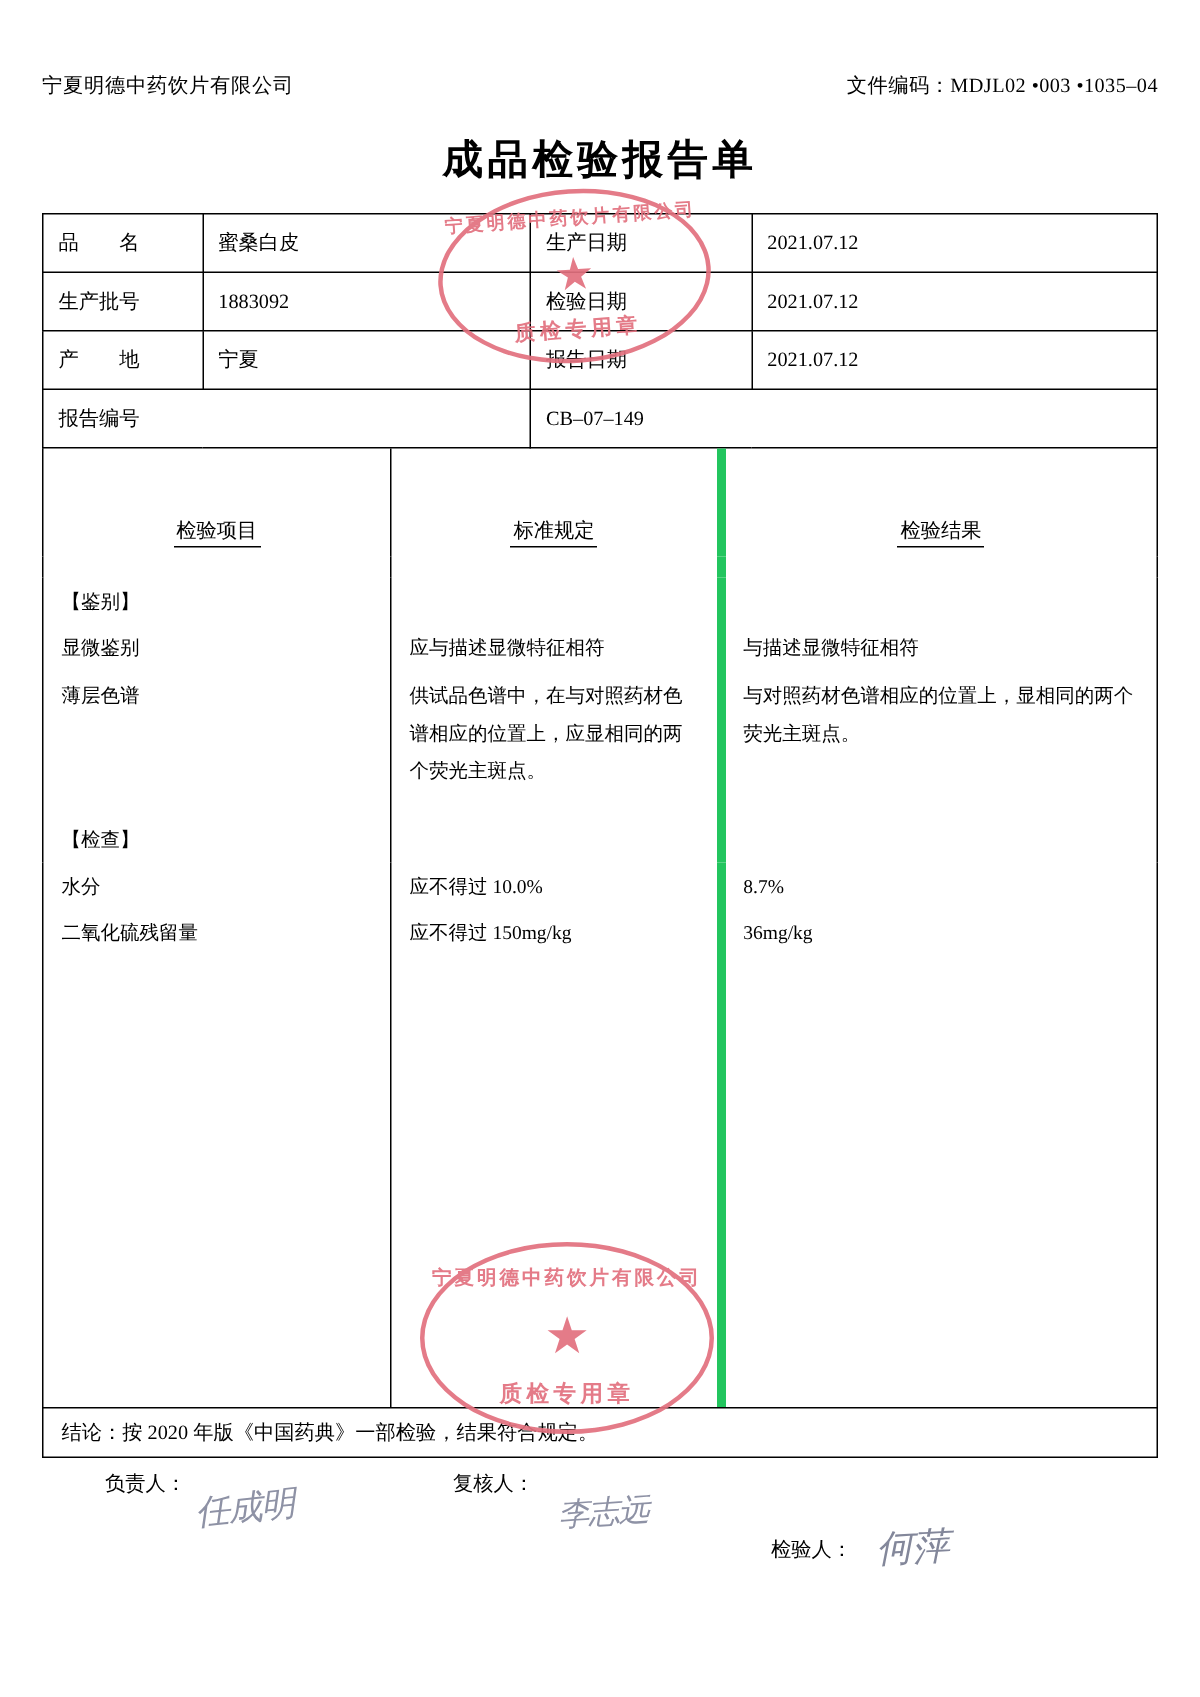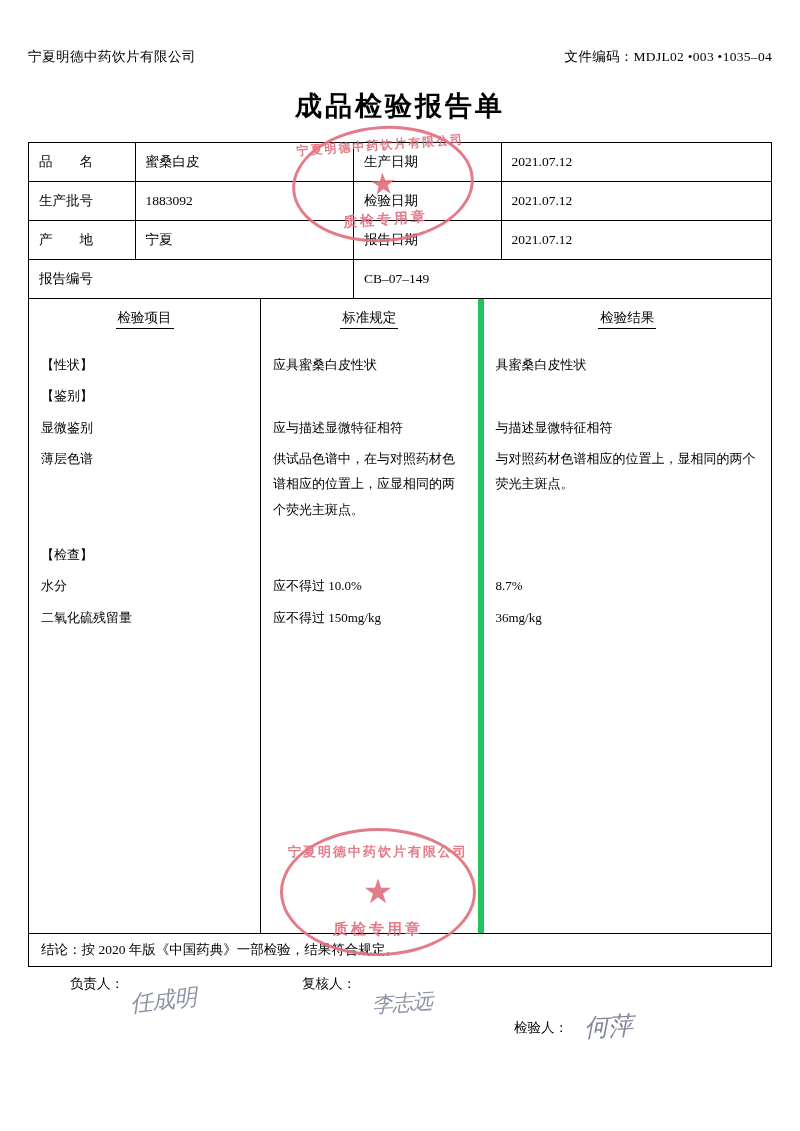--- a/index.html
+++ b/index.html
@@ -90,6 +90,7 @@
     border-bottom: 1px solid #000;
     padding: 0 2px 1px 2px;
     display: inline-block;
+    margin-top: 36px;
   }
   .results td {
     font-size: 13px;

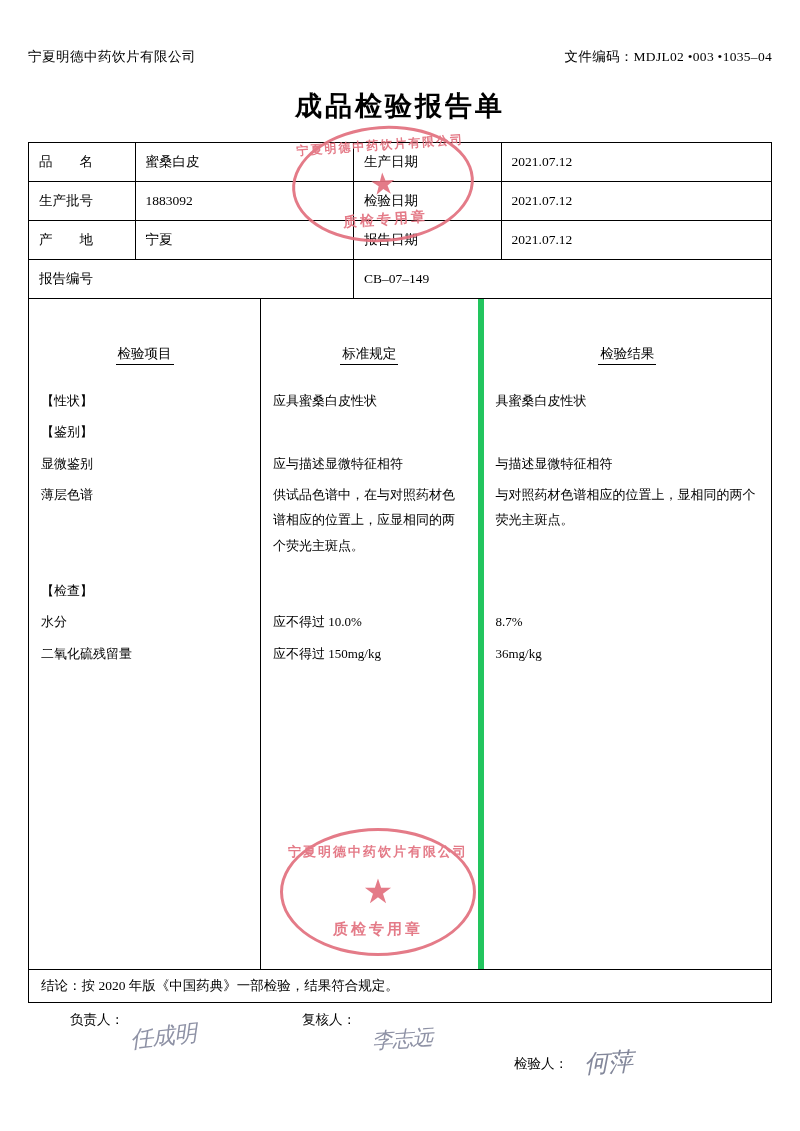--- a/index.html
+++ b/index.html
@@ -260,11 +260,6 @@
           <td class="cl-res"></td>
         </tr>
 
-      <tr>
-        <td class="cl-item">【性状】</td>
-        <td class="cl-std">应具蜜桑白皮性状</td>
-        <td class="cl-res">具蜜桑白皮性状</td>
-      </tr>
 
       <tr>
         <td class="cl-item section-head">【鉴别】</td>

